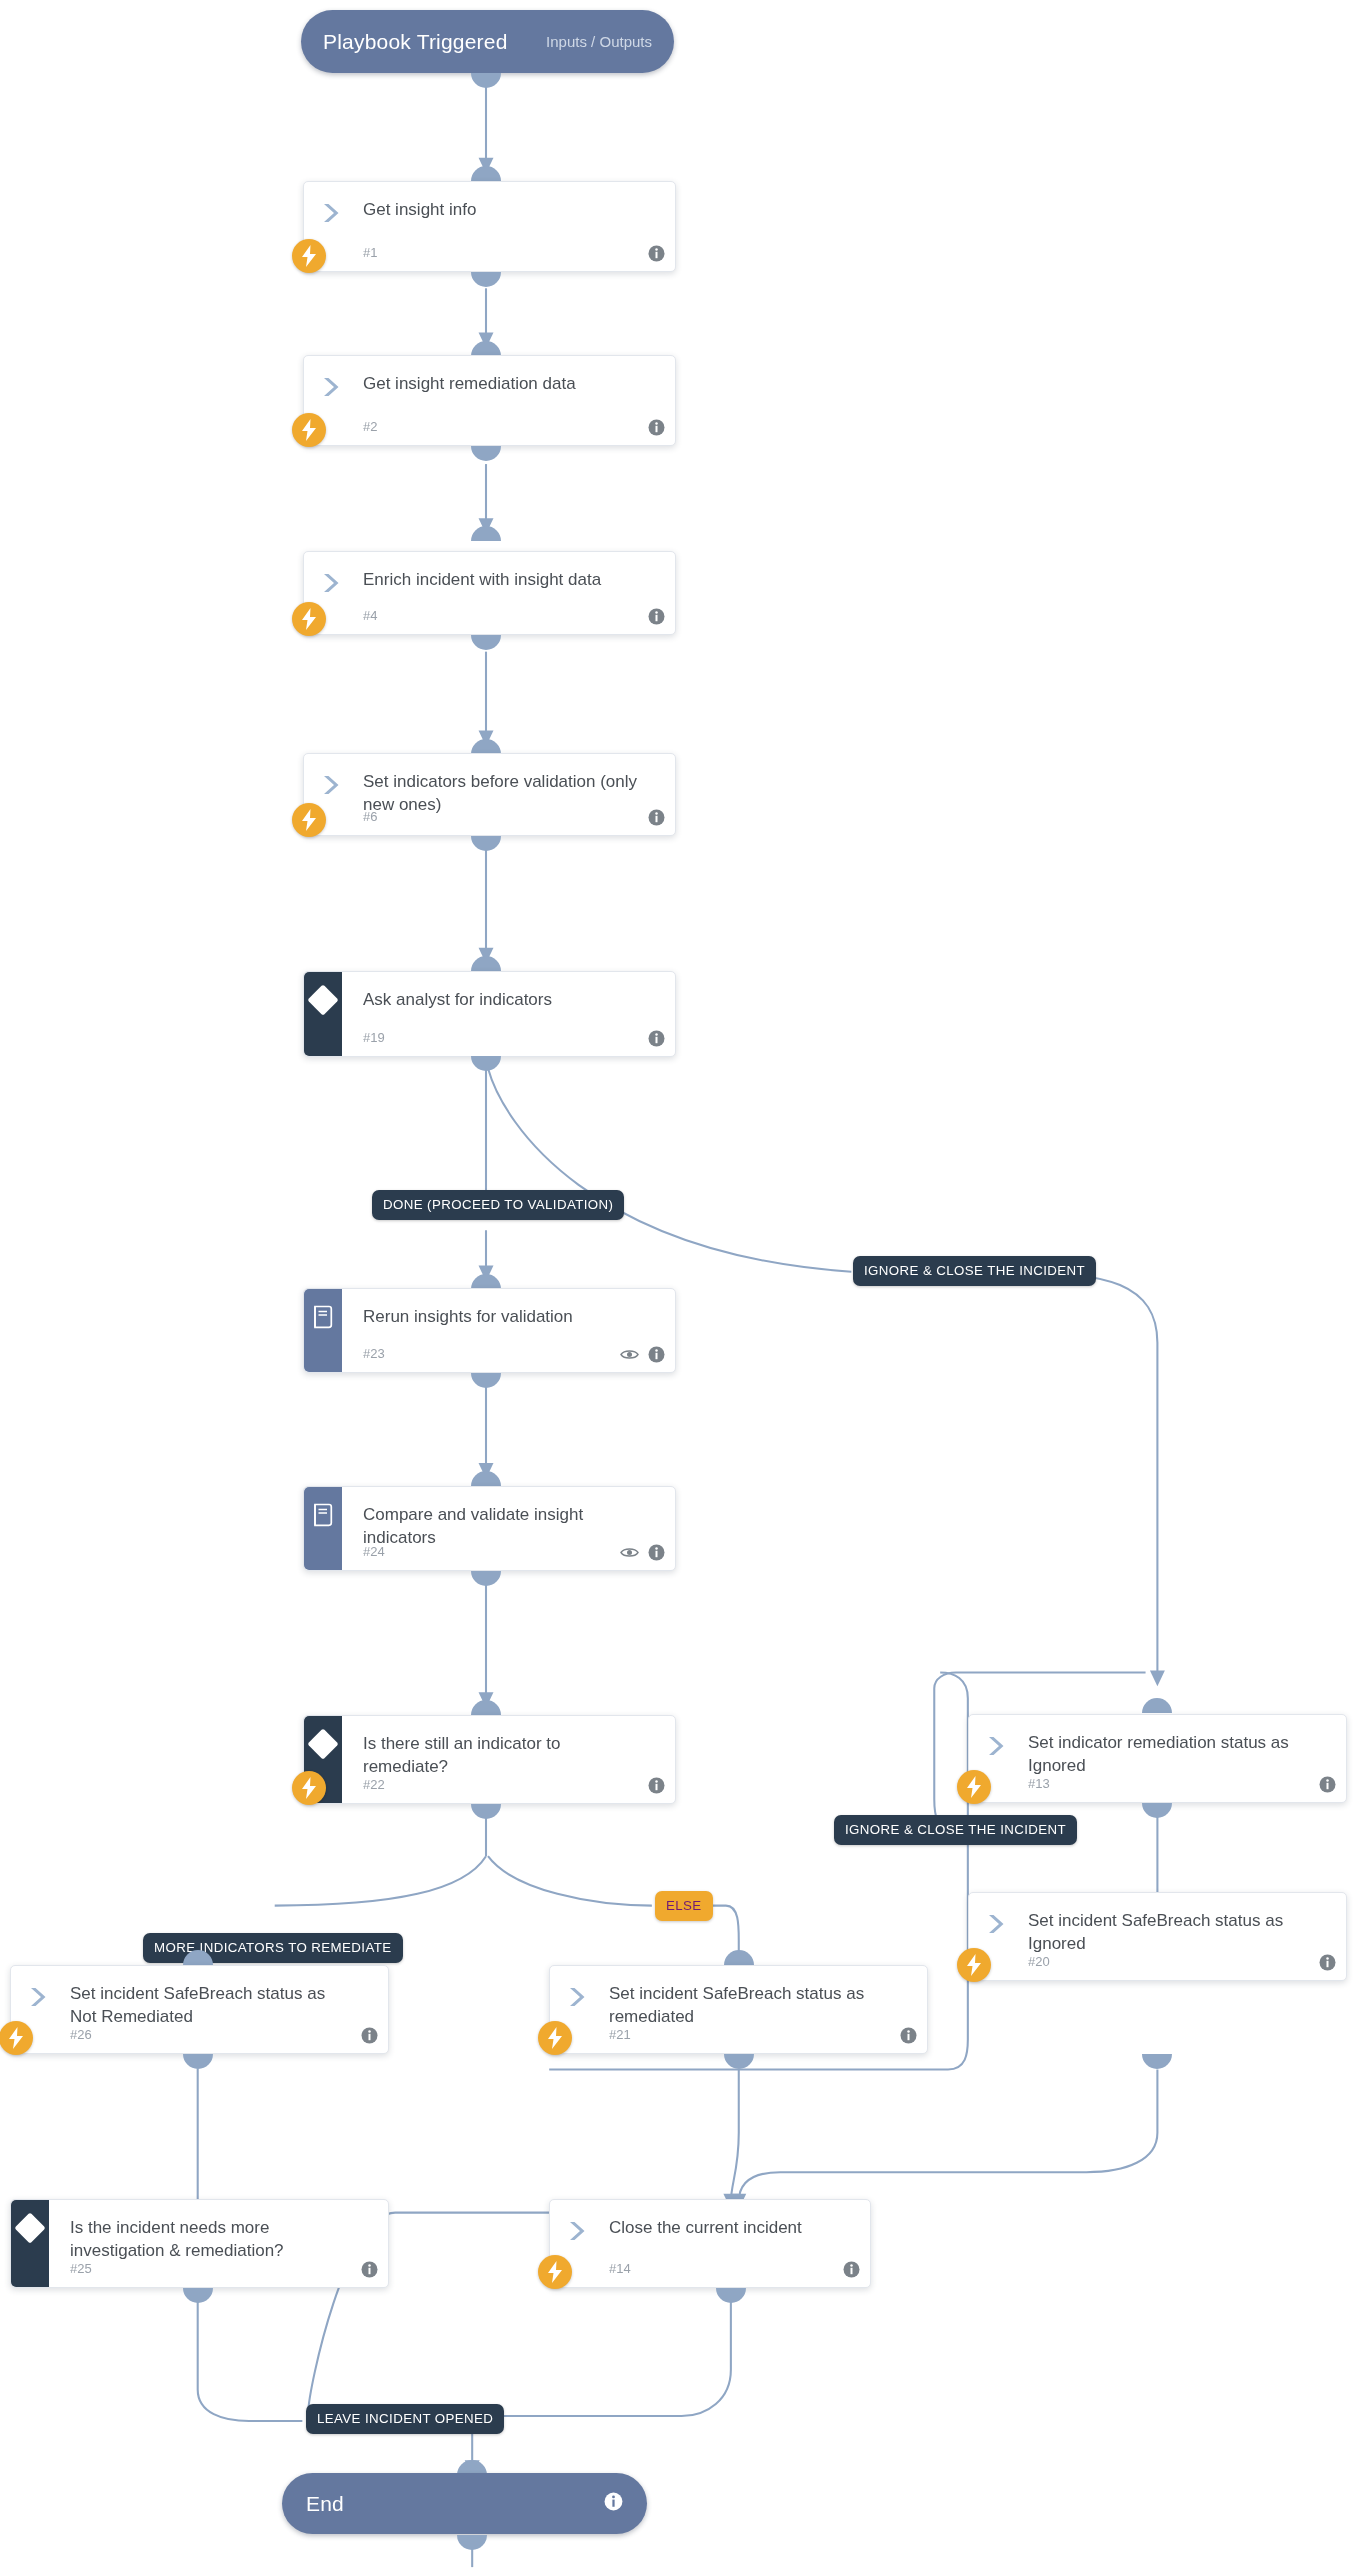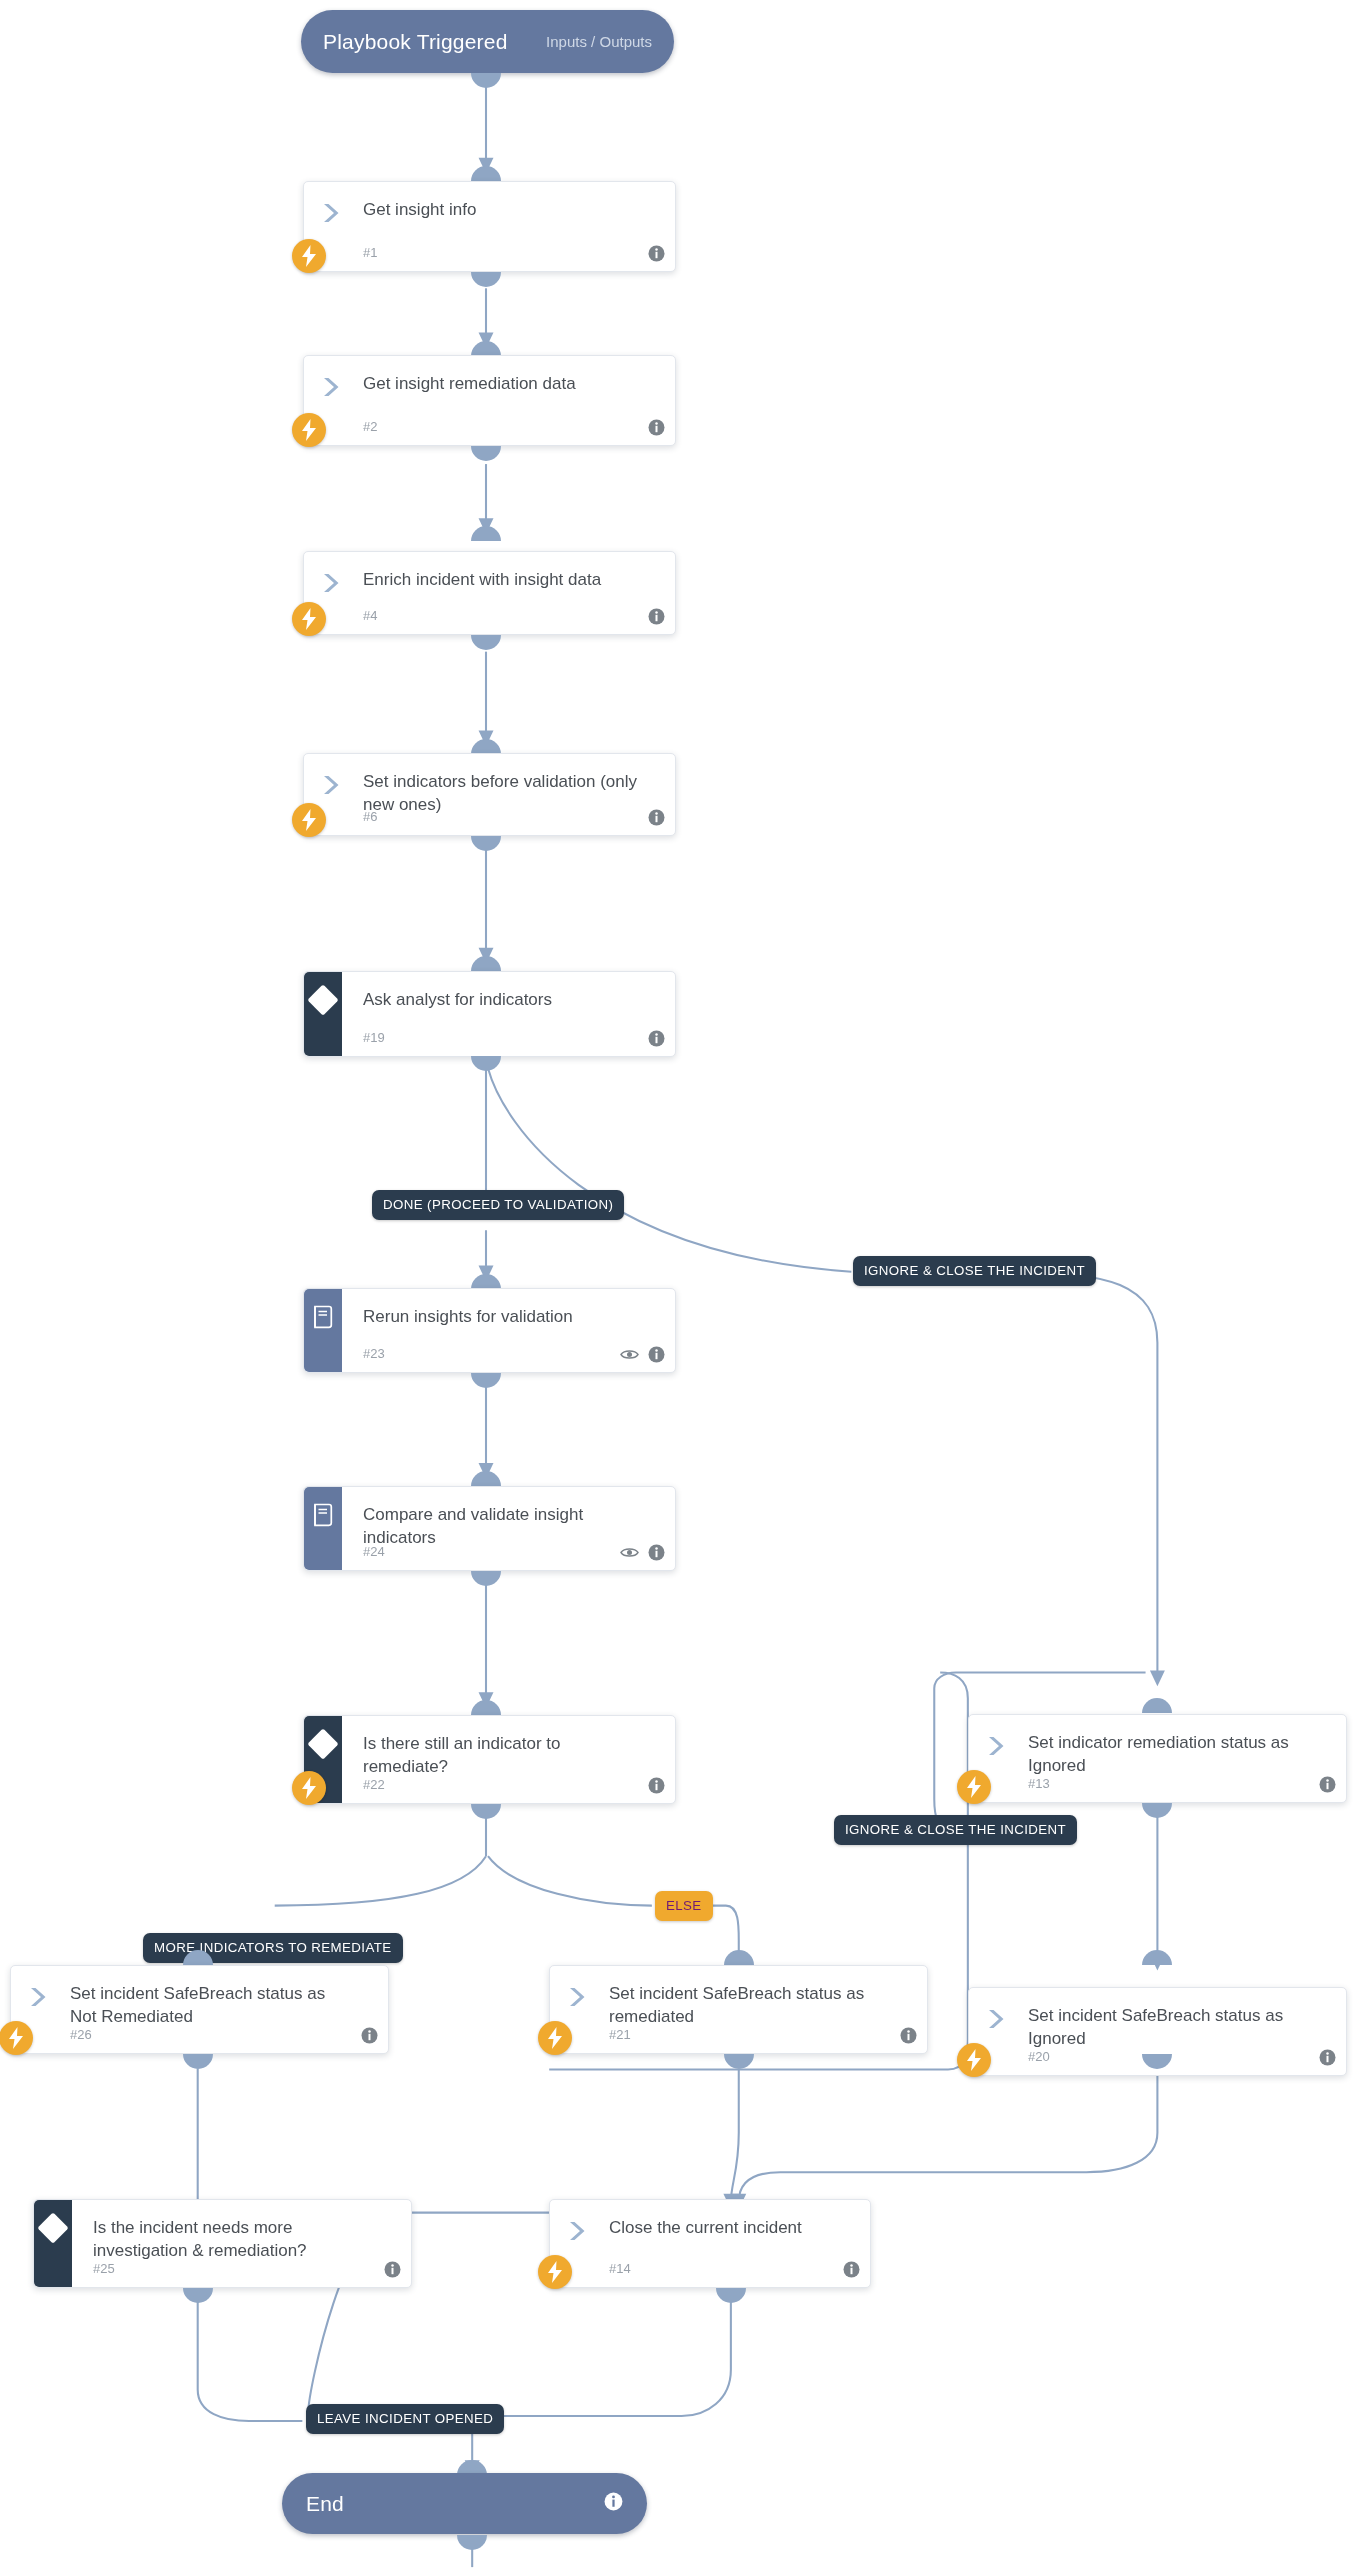--- a/index.html
+++ b/index.html
@@ -399,7 +399,7 @@
   <div class="dome bot" style="left:724px;top:2054px;"></div>
 
   <div class="dome top" style="left:1142px;top:1950px;"></div>
-  <div class="card" style="left:968px;top:1987px;width:379px;height:89px;">
+  <div class="card" style="left:968px;top:1892px;width:379px;height:89px;">
     <div class="body">
       <svg class="chev" viewBox="0 0 26 26">
           <path d="M4,4 L14,13 L4,22 L8.5,22 L18.5,13 L8.5,4 Z" fill="#9db4d0"></path>

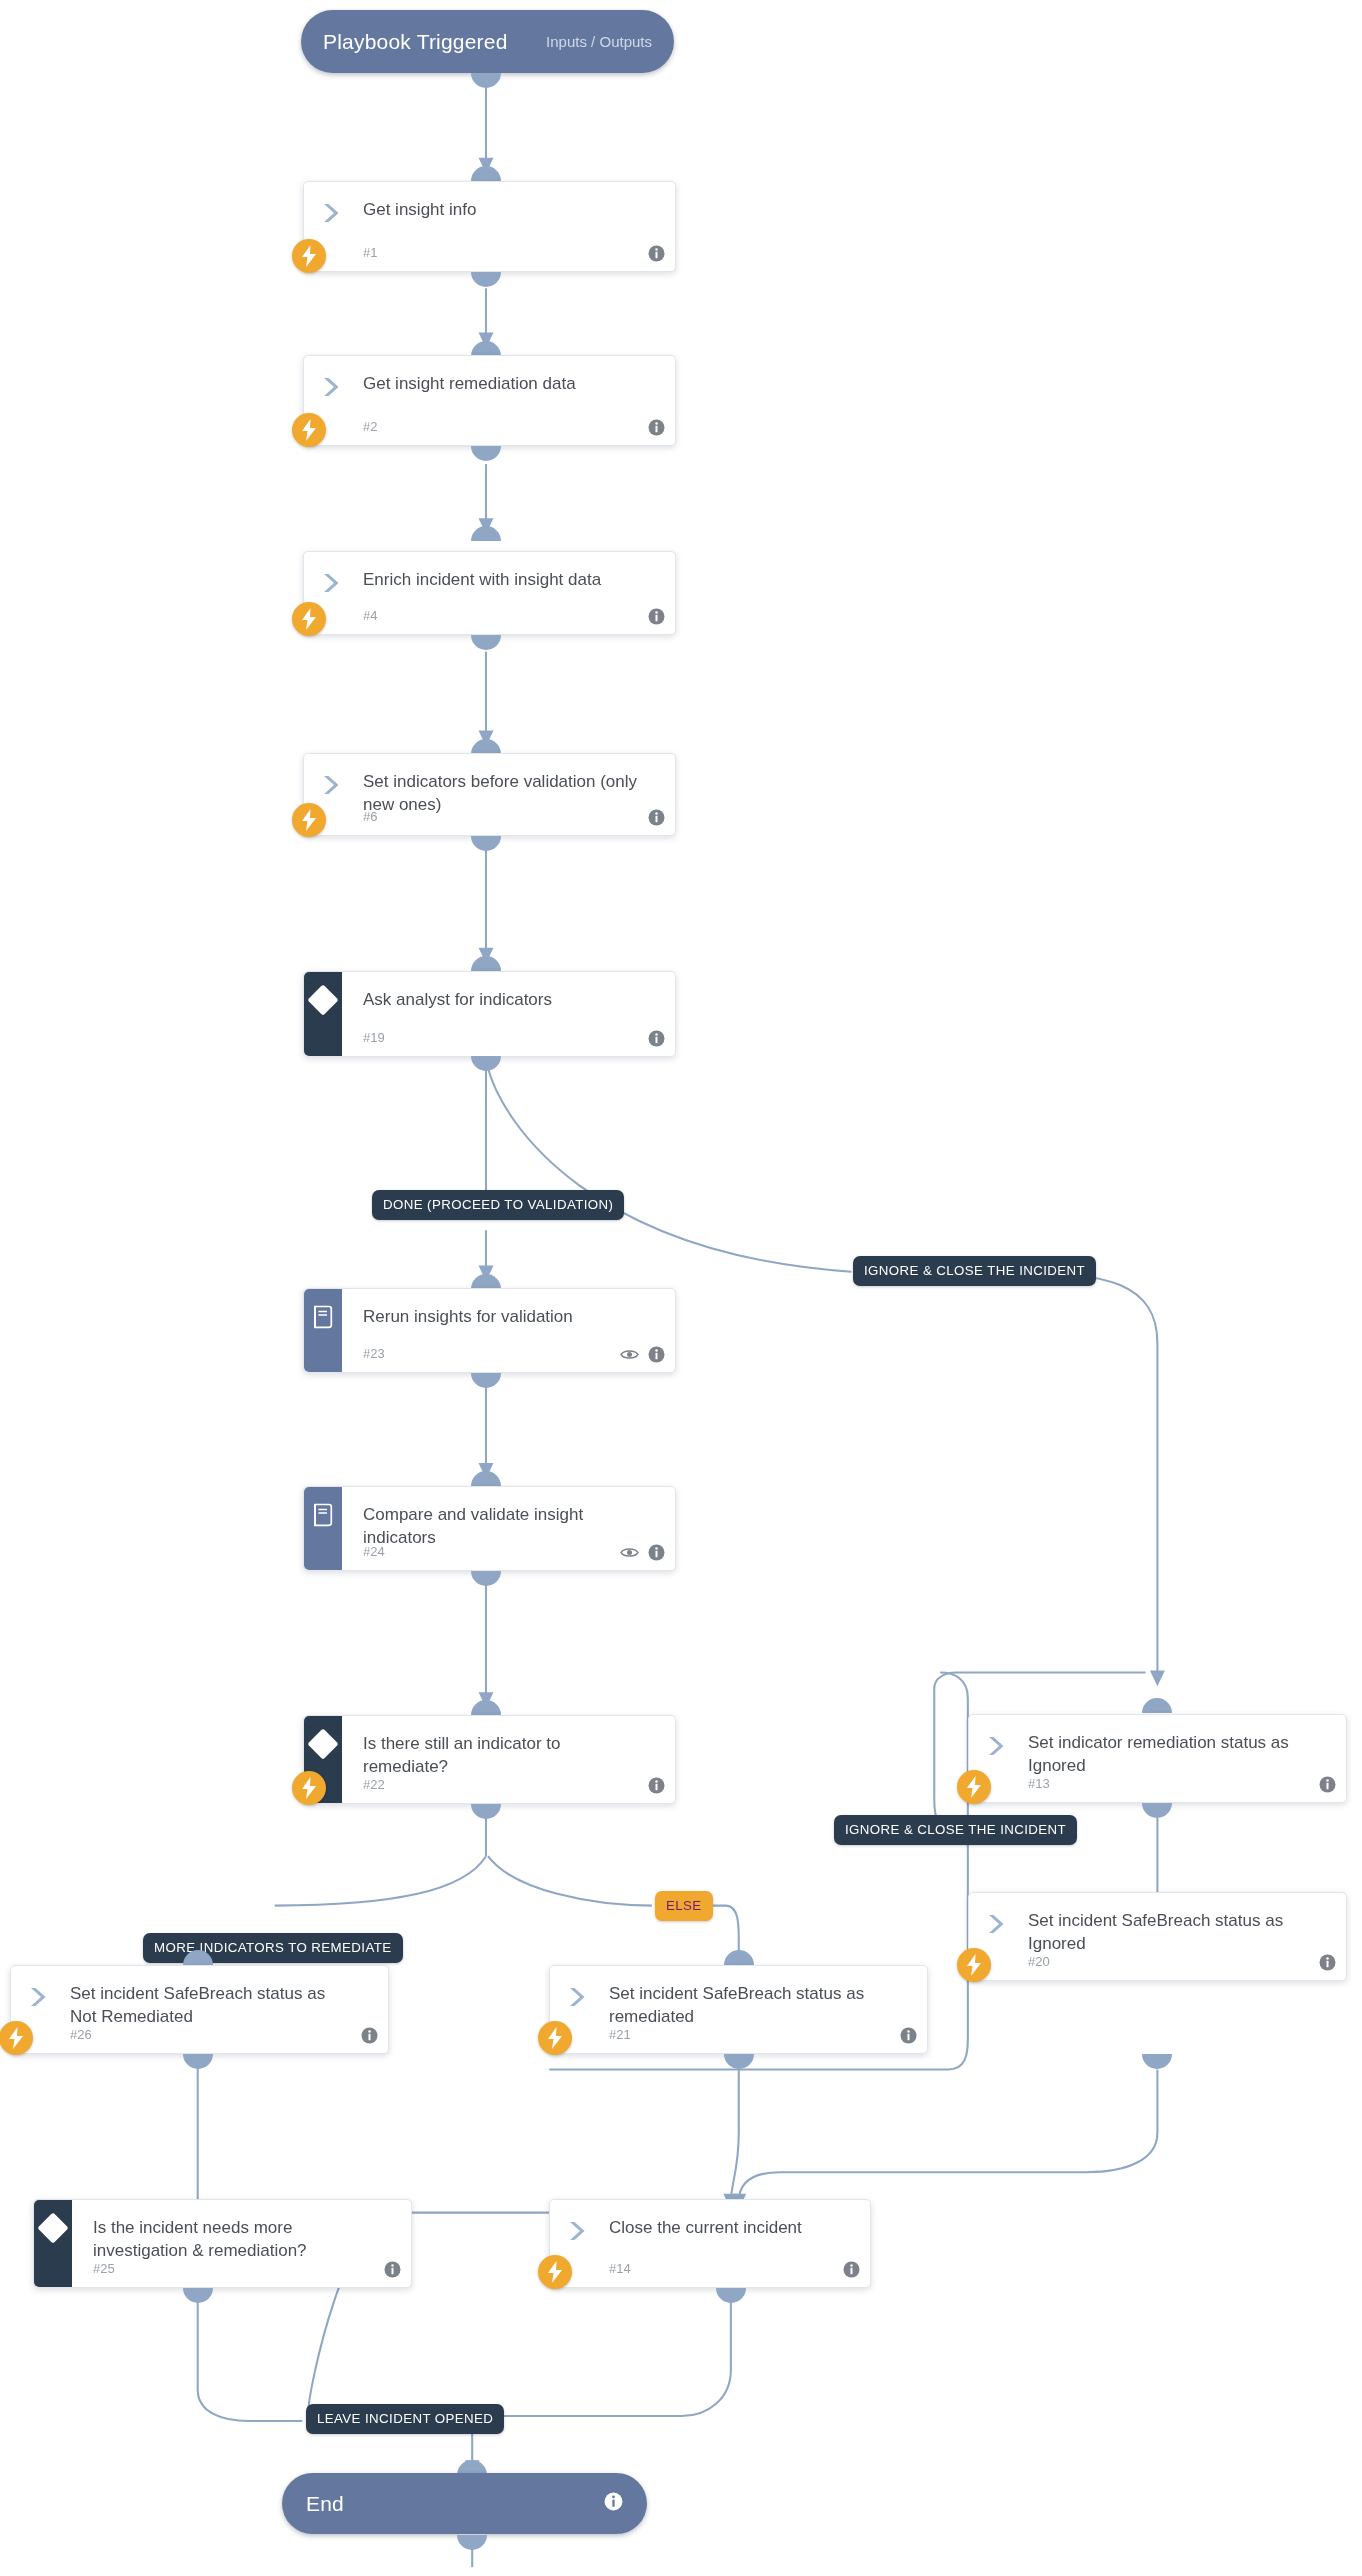--- a/index.html
+++ b/index.html
@@ -423,7 +423,7 @@
   <div class="dome bot" style="left:1142px;top:2054px;"></div>
 
   <div class="dome top" style="left:183px;top:2212px;"></div>
-  <div class="card" style="left:10px;top:2199px;width:379px;height:89px;margin-left:23px;">
+  <div class="card" style="left:10px;top:2199px;width:379px;height:89px;">
     <div class="stripe cond">
       <div class="diamond"></div>
     </div>

